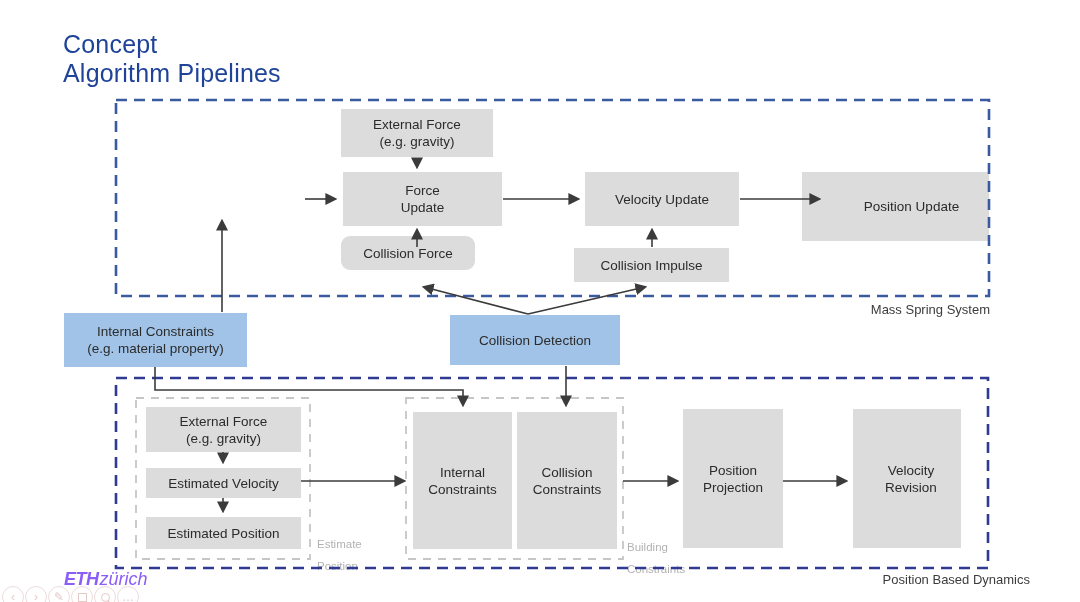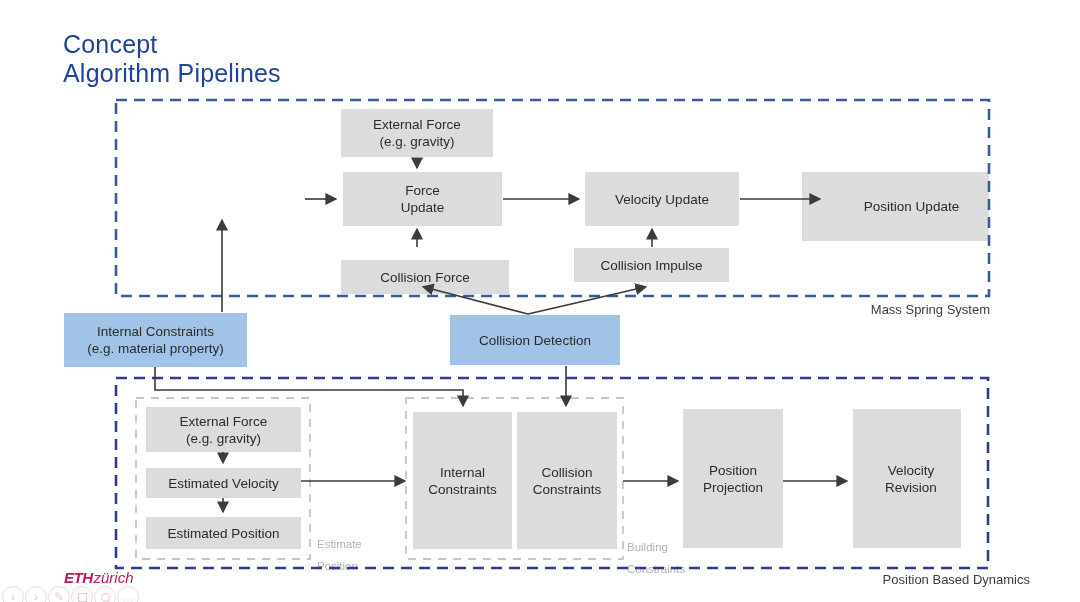--- a/index.html
+++ b/index.html
@@ -88,7 +88,7 @@
 (e.g. gravity)</div>
   <div class="box" style="left:343px;top:172px;width:159px;height:54px;">Force
 Update</div>
-  <div class="box" style="left:341px;top:260px;width:168px;height:34px;">Collision Force</div>
+  <div class="box" style="left:341px;top:236px;width:134px;height:34px;border-radius:9px;">Collision Force</div>
   <div class="box" style="left:585px;top:172px;width:154px;height:54px;">Velocity Update</div>
   <div class="box" style="left:574px;top:248px;width:155px;height:34px;">Collision Impulse</div>
   <div class="box" style="left:802px;top:172px;width:155px;height:69px;padding-left:32px;">Position Update</div>

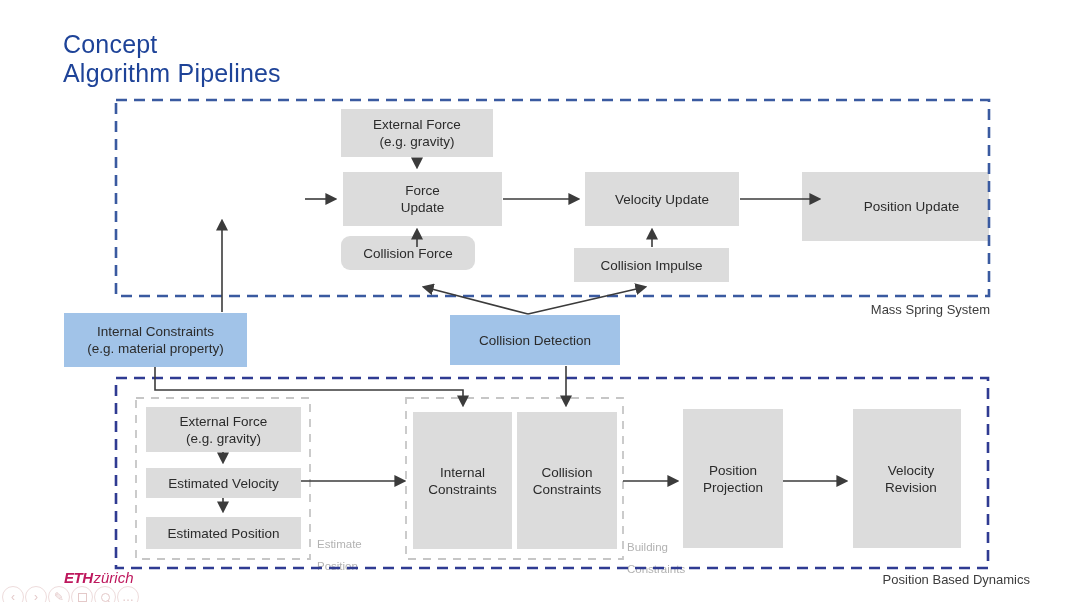--- a/index.html
+++ b/index.html
@@ -25,7 +25,7 @@
     position:absolute;color:#b2b2b2;font-size:11.5px;line-height:22px;
     white-space:pre-line;z-index:3;text-align:left;
   }
-  .logo{position:absolute;left:64px;top:569px;font-size:15px;color:#be185d;z-index:3;}
+  .logo{position:absolute;left:64px;top:569px;font-size:18px;color:#8b5cf6;z-index:3;}
   .logo .eth{font-weight:bold;font-style:italic;letter-spacing:-0.5px;}
   .logo .city{font-style:italic;margin-left:1px;}
   .navdock{position:absolute;left:2px;top:586px;display:flex;gap:1px;z-index:6;}

